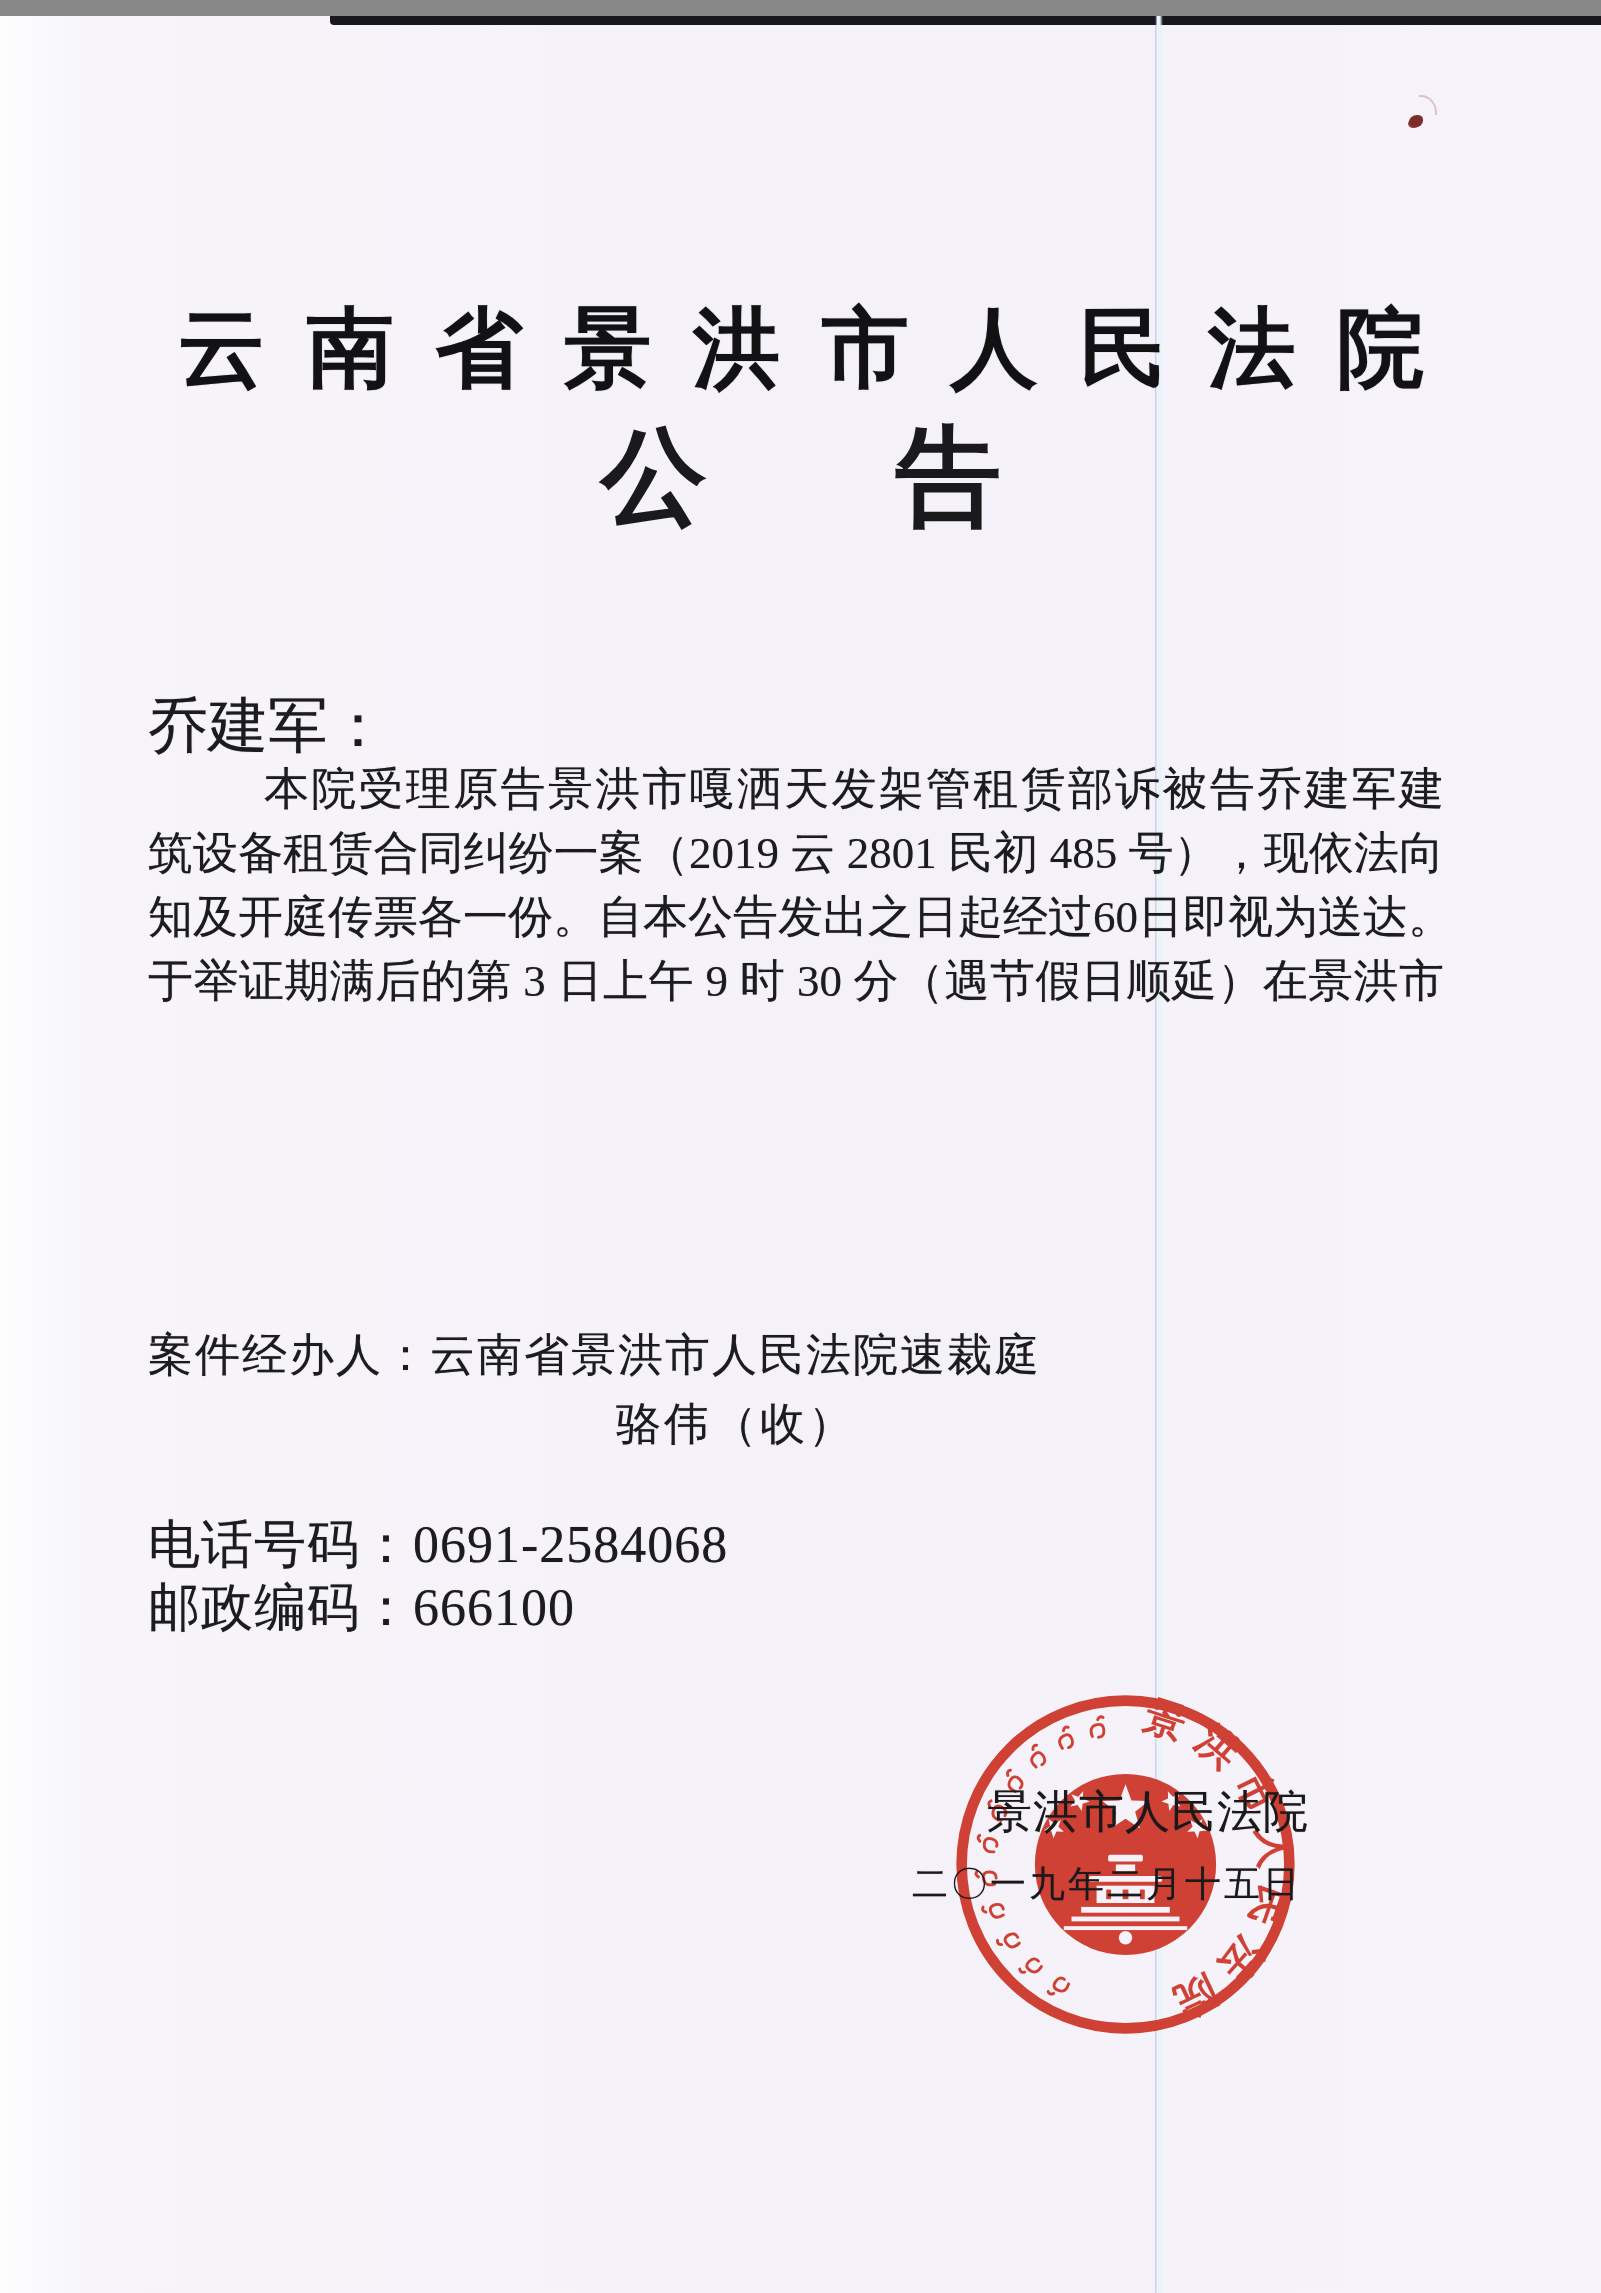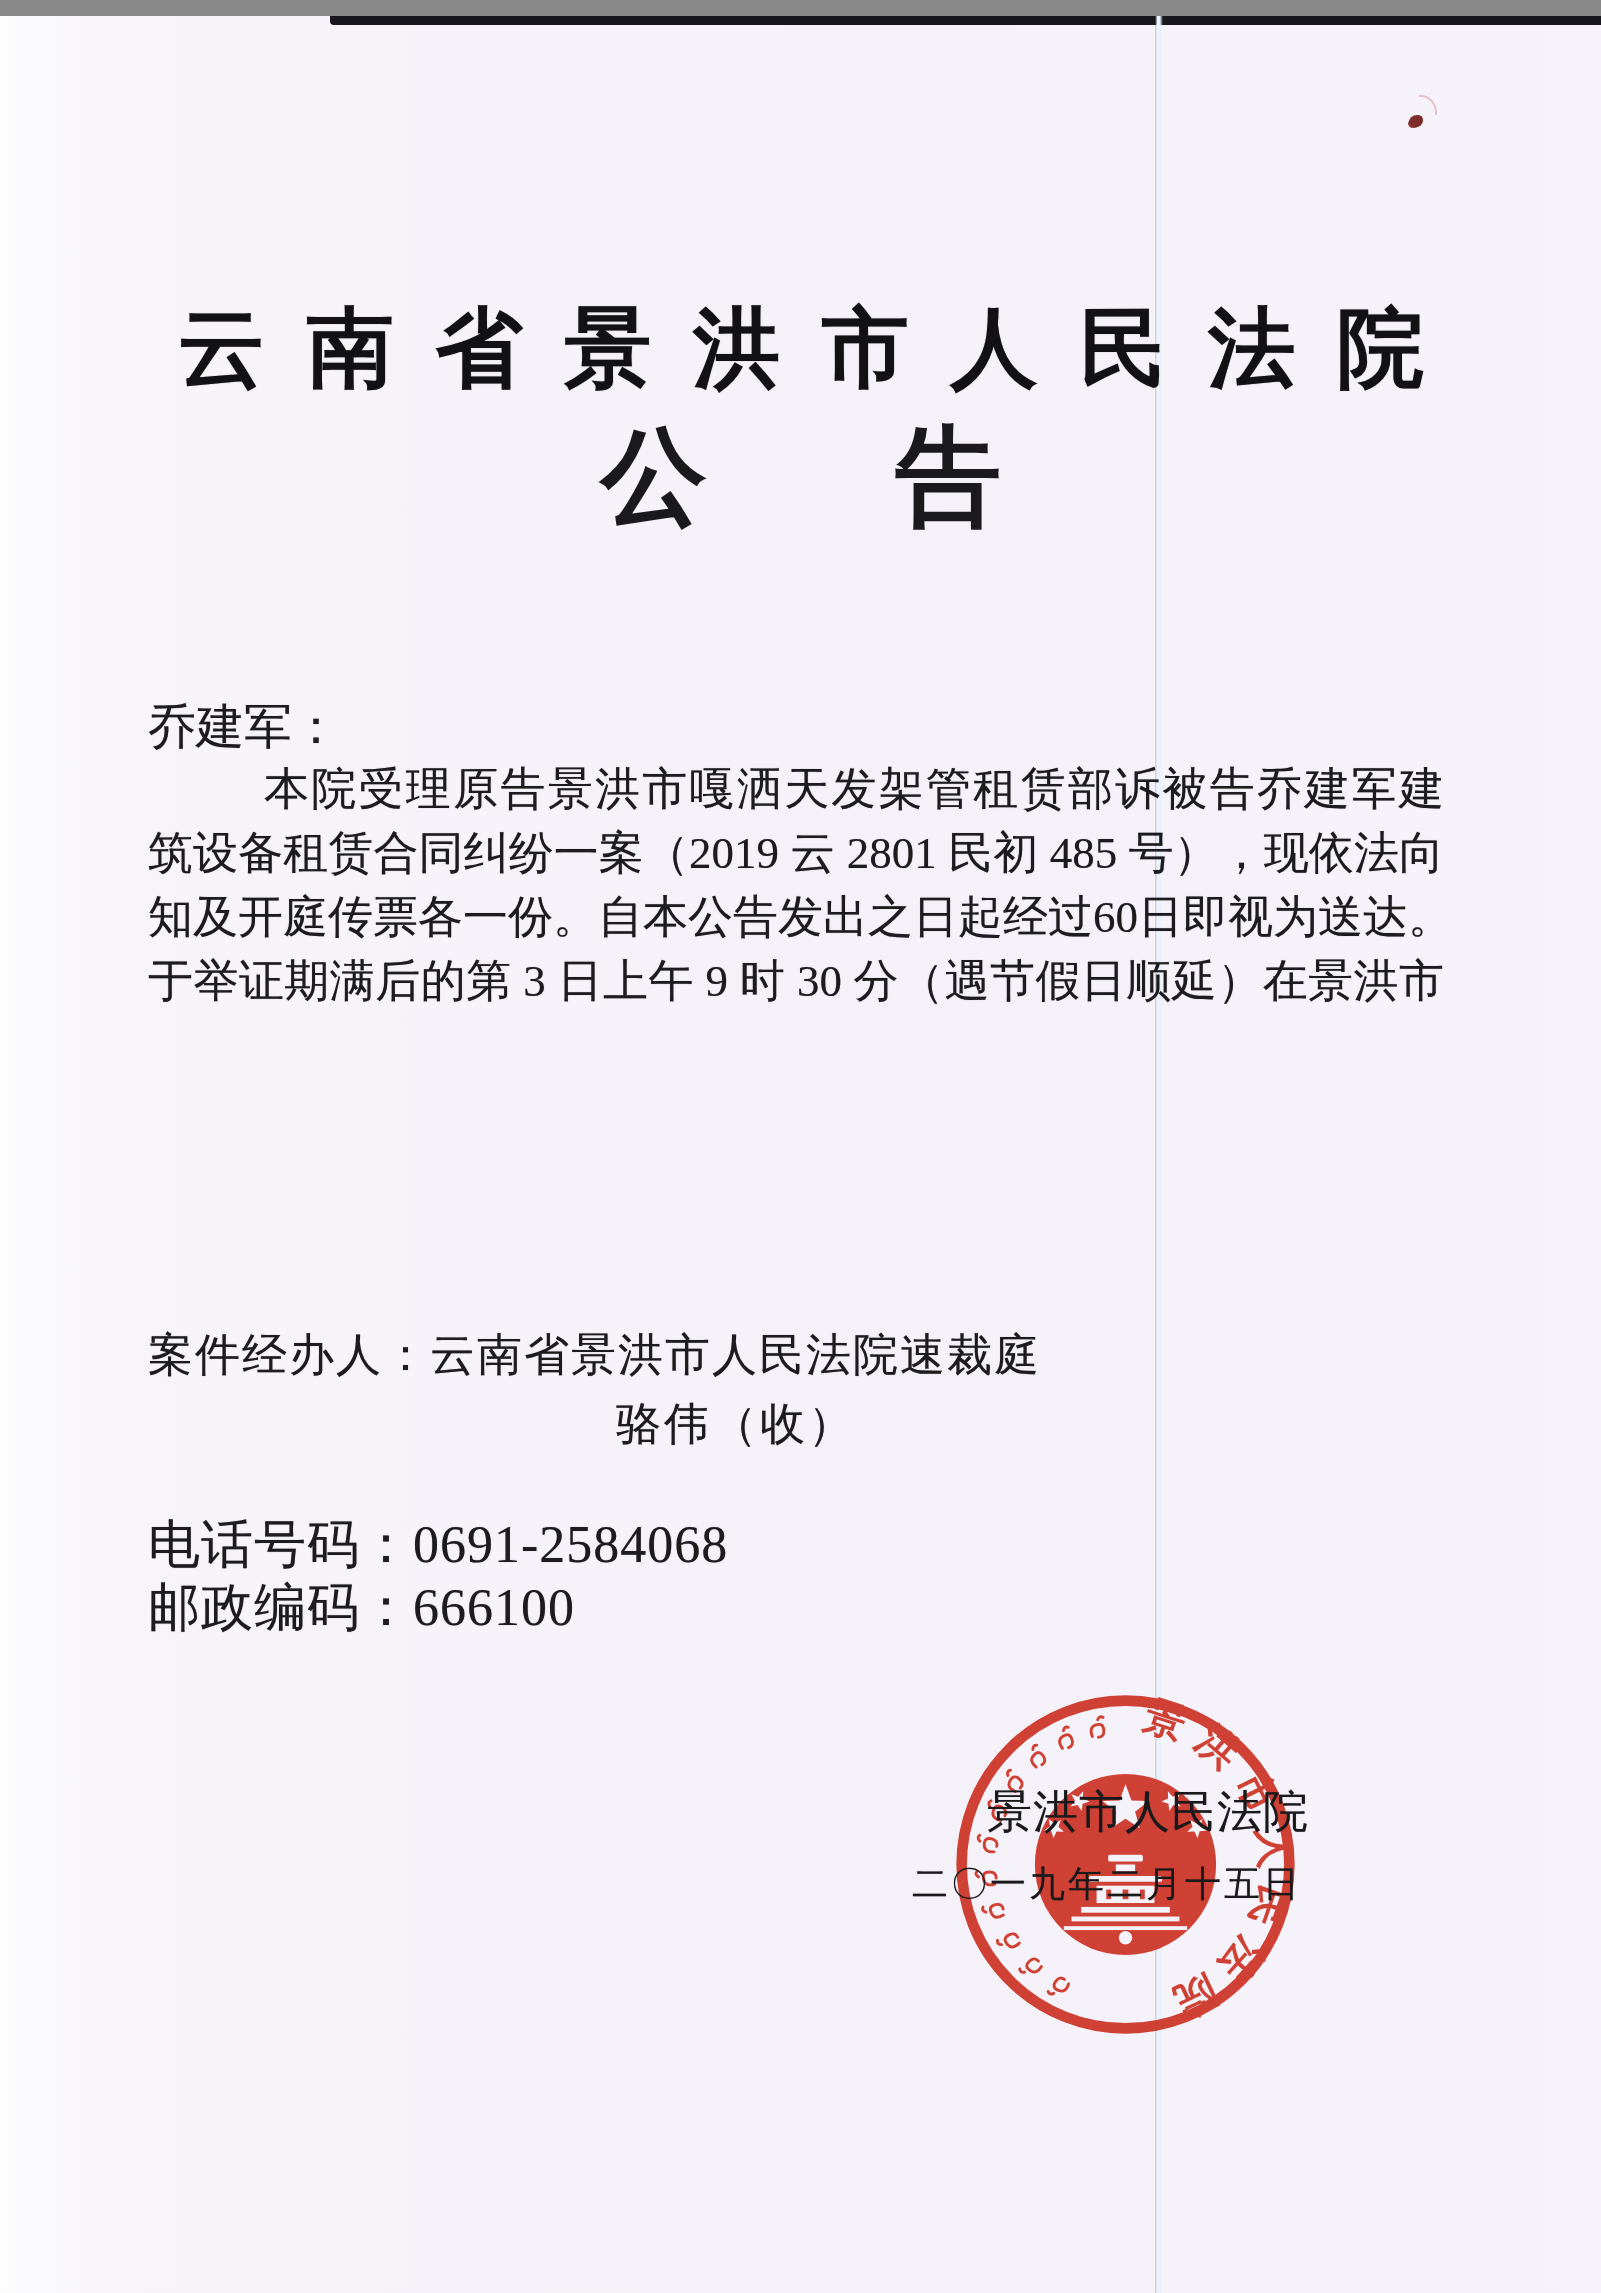--- a/index.html
+++ b/index.html
@@ -38,7 +38,7 @@
   }
   .salutation{
     position:absolute;left:148px;top:678px;width:1296px;
-    font-size:48px;line-height:65px;
+    font-size:60px;line-height:65px;
     text-shadow:0 0 0.8px rgba(25,25,30,.5);
   }
   .body-par{

